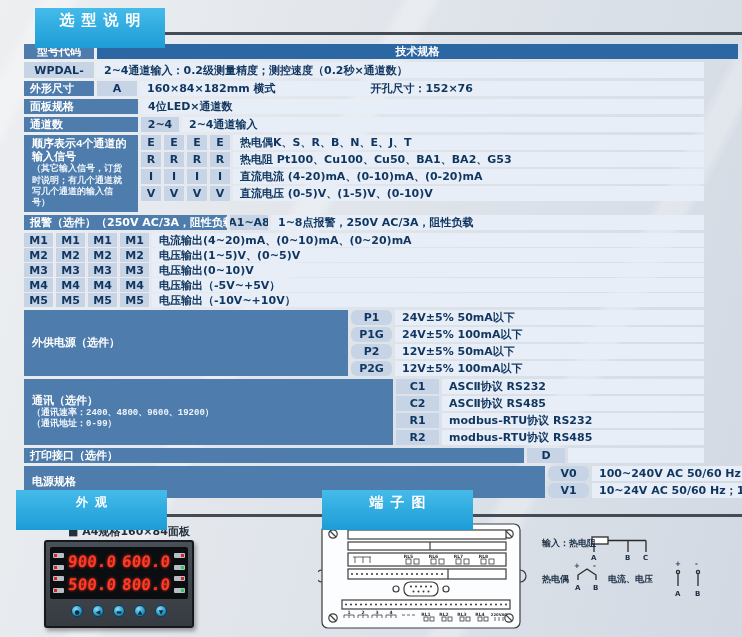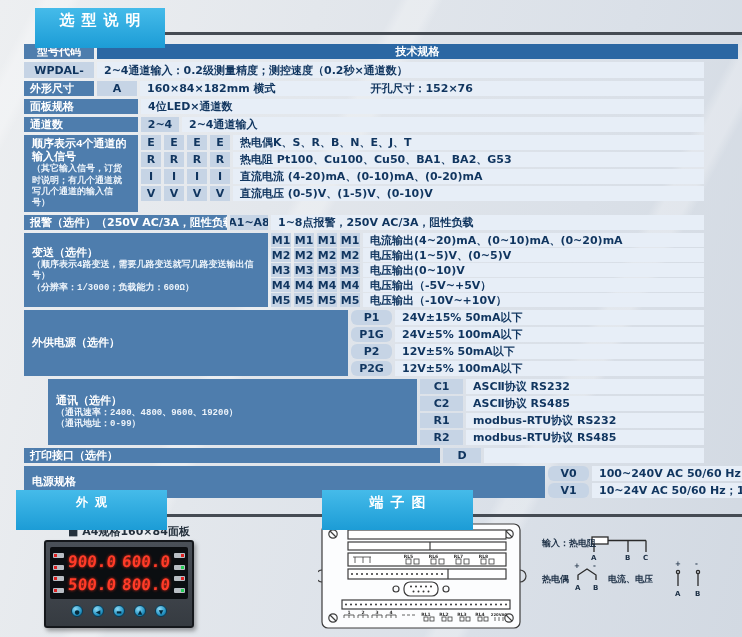--- a/index.html
+++ b/index.html
@@ -41,7 +41,7 @@
   .desc{ background:#e7eef7; color:#10355f; padding:0 7px; flex:1; }
   .h15{ height:15px; } .h16{ height:16px; }
   .w70{width:70px;} .w40{width:40px;} .w114{width:114px;} .w38{width:38px;}
-  .w20{width:20px;} .w19{width:20px;} .w41{width:41px;border-radius:6px;} .w43{width:43px;}
+  .w20{width:20px;} .w19{width:29px;} .w41{width:41px;border-radius:6px;} .w43{width:43px;}
   .w203{width:203px;} .w244{width:244px;} .w324{width:324px;}
   .w369{width:369px;margin-left:24px;} .w416{width:416px;} .w459{width:521px;}
   .blocklab{ flex-direction:column; align-items:flex-start; justify-content:center;

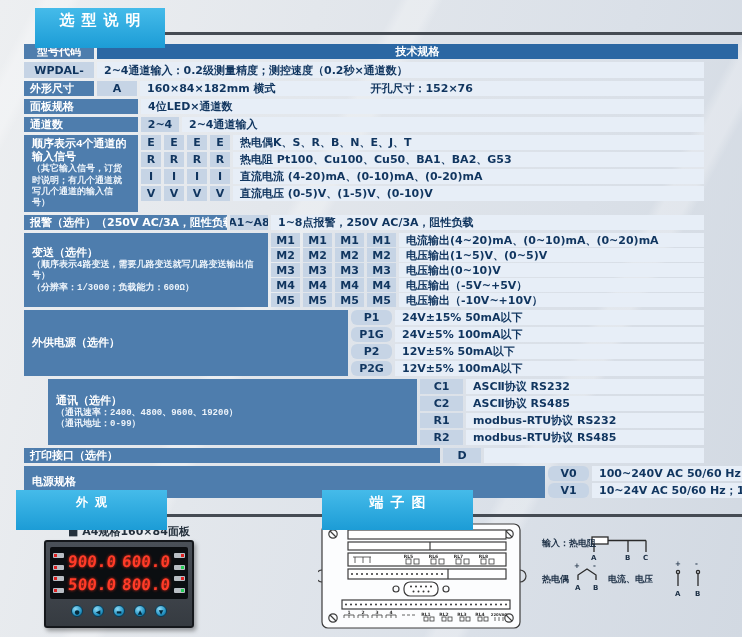--- a/index.html
+++ b/index.html
@@ -165,11 +165,6 @@
     </div>
 
     <div class="trow">
-      <div class="cell lab w244 blocklab">
-        <div class="t">变送（选件）</div>
-        <div class="n">（顺序表示4路变送，需要几路变送就写几路变送输出信号）</div>
-        <div class="n">（分辨率：1/3000；负载能力：600Ω）</div>
-      </div>
       <div class="sub tight">
         <div class="subrow h14">
           <div class="cell code w19">M1</div>

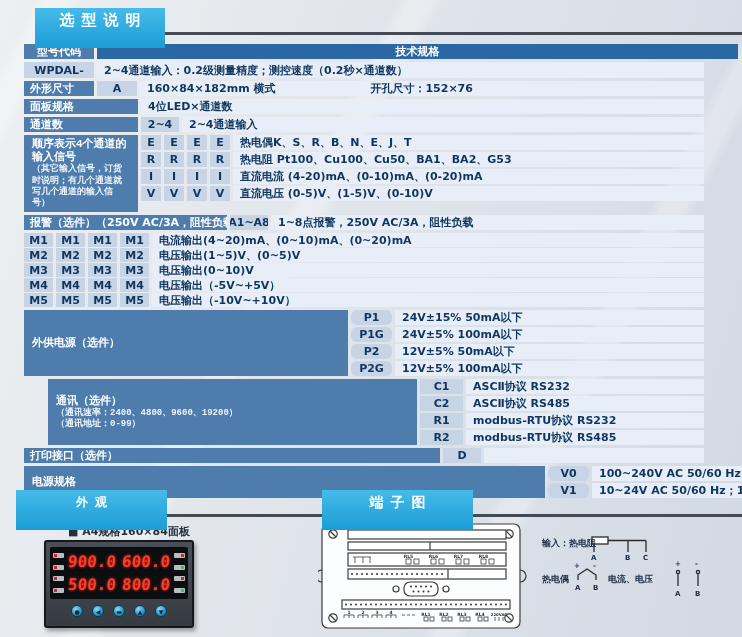--- a/index.html
+++ b/index.html
@@ -211,7 +211,7 @@
       <div class="sub">
         <div class="subrow">
           <div class="cell code w41">P1</div>
-          <div class="cell desc">24V±15% 50mA以下</div>
+          <div class="cell desc">24V±5% 50mA以下</div>
         </div>
         <div class="subrow">
           <div class="cell code w41">P1G</div>

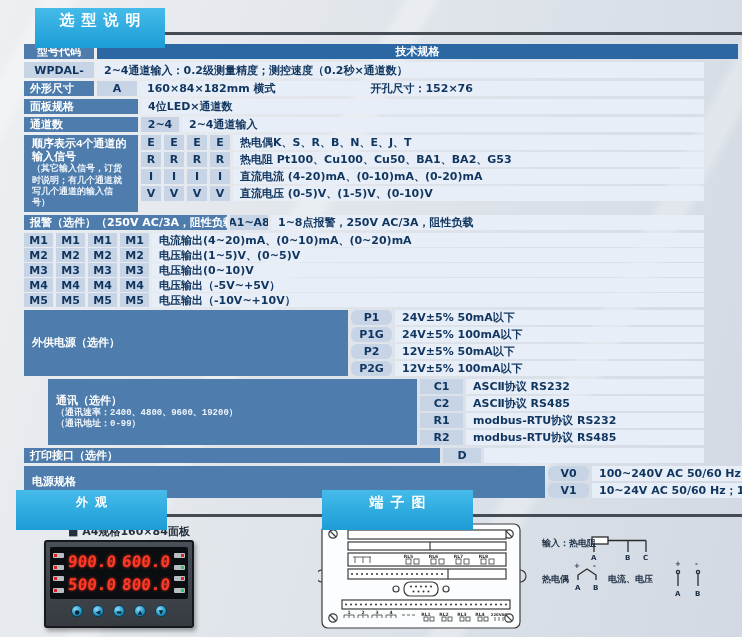--- a/index.html
+++ b/index.html
@@ -43,7 +43,7 @@
   .w70{width:70px;} .w40{width:40px;} .w114{width:114px;} .w38{width:38px;}
   .w20{width:20px;} .w19{width:29px;} .w41{width:41px;border-radius:6px;} .w43{width:43px;}
   .w203{width:203px;} .w244{width:244px;} .w324{width:324px;}
-  .w369{width:369px;margin-left:24px;} .w416{width:416px;} .w459{width:521px;}
+  .w369{width:369px;} .w416{width:416px;} .w459{width:521px;}
   .blocklab{ flex-direction:column; align-items:flex-start; justify-content:center;
              white-space:normal; padding:3px 8px; line-height:1.2;font-family:Liberation Mono, monospace; }
   .blocklab .t{ font-size:11px; }

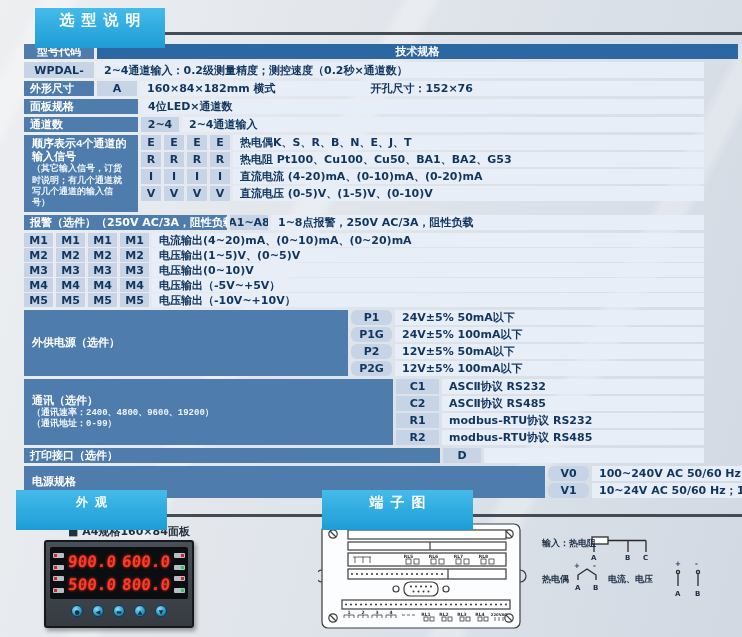--- a/index.html
+++ b/index.html
@@ -43,7 +43,7 @@
   .w70{width:70px;} .w40{width:40px;} .w114{width:114px;} .w38{width:38px;}
   .w20{width:20px;} .w19{width:29px;} .w41{width:41px;border-radius:6px;} .w43{width:43px;}
   .w203{width:203px;} .w244{width:244px;} .w324{width:324px;}
-  .w369{width:369px;} .w416{width:416px;} .w459{width:521px;}
+  .w369{width:369px;} .w416{width:500px;} .w459{width:521px;}
   .blocklab{ flex-direction:column; align-items:flex-start; justify-content:center;
              white-space:normal; padding:3px 8px; line-height:1.2;font-family:Liberation Mono, monospace; }
   .blocklab .t{ font-size:11px; }

